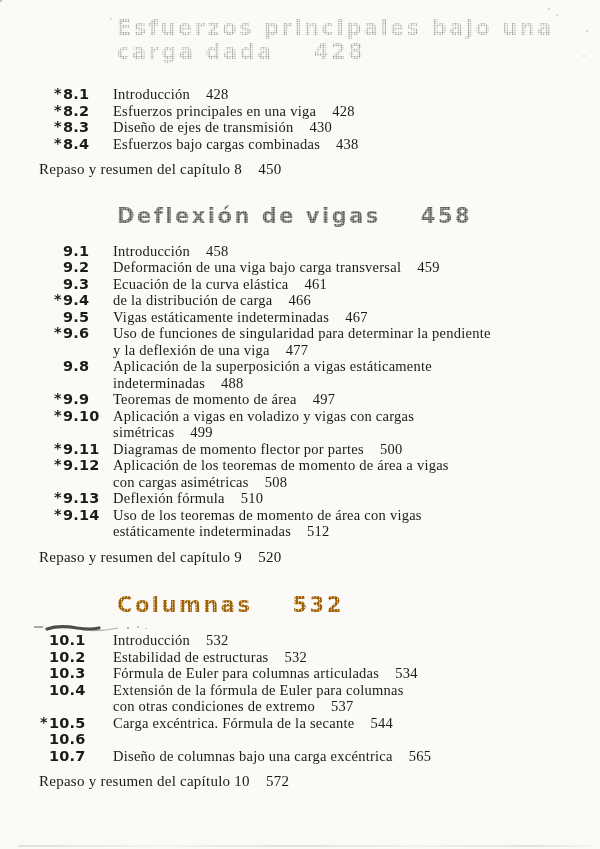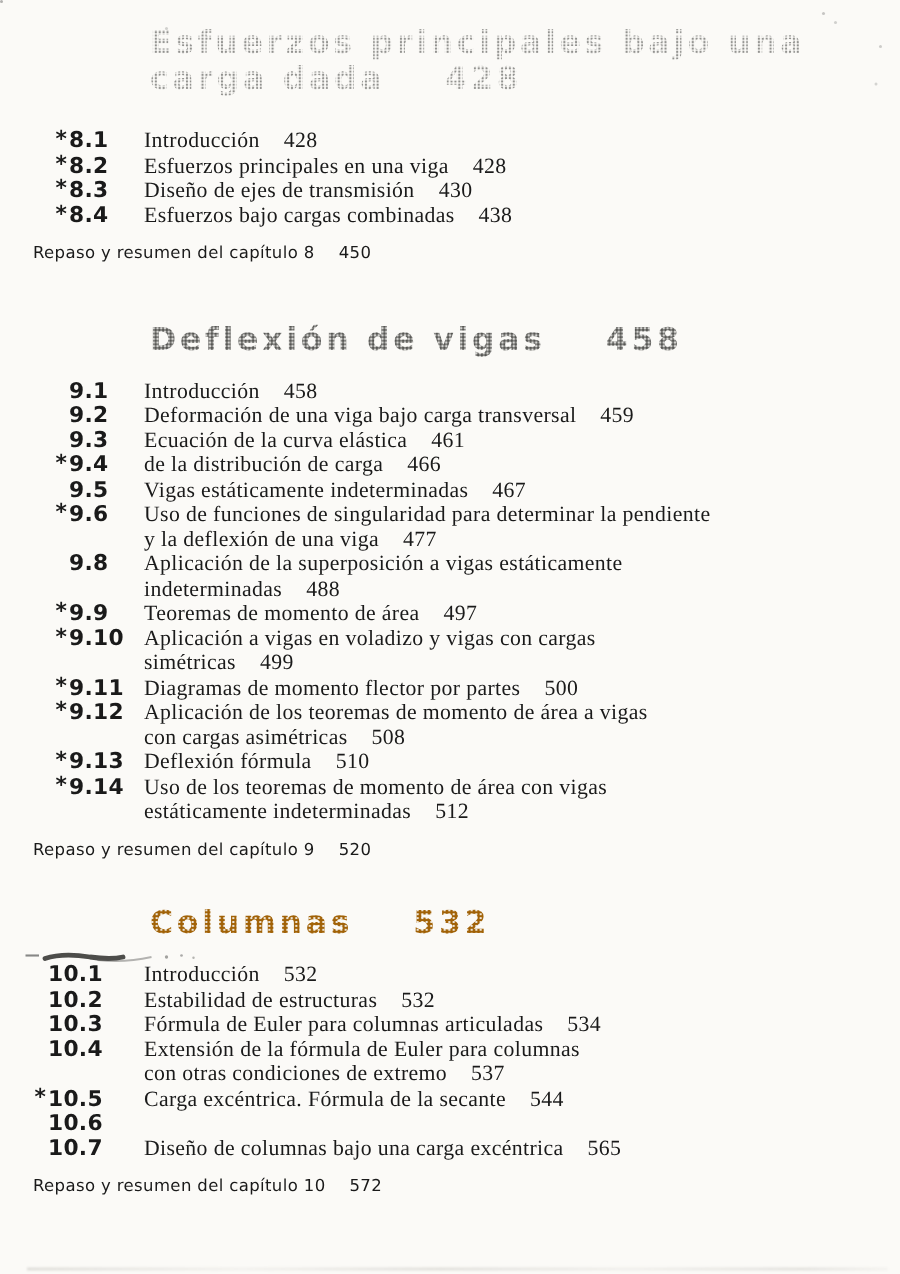--- a/index.html
+++ b/index.html
@@ -13,7 +13,7 @@
   .page {
     position: relative;
     width: 600px; height: 849px;
-    padding: 14px 14px 0 22px;
+    padding: 14px 14px 0 39px;
     box-sizing: border-box;
   }
   .chapter { position: relative; }

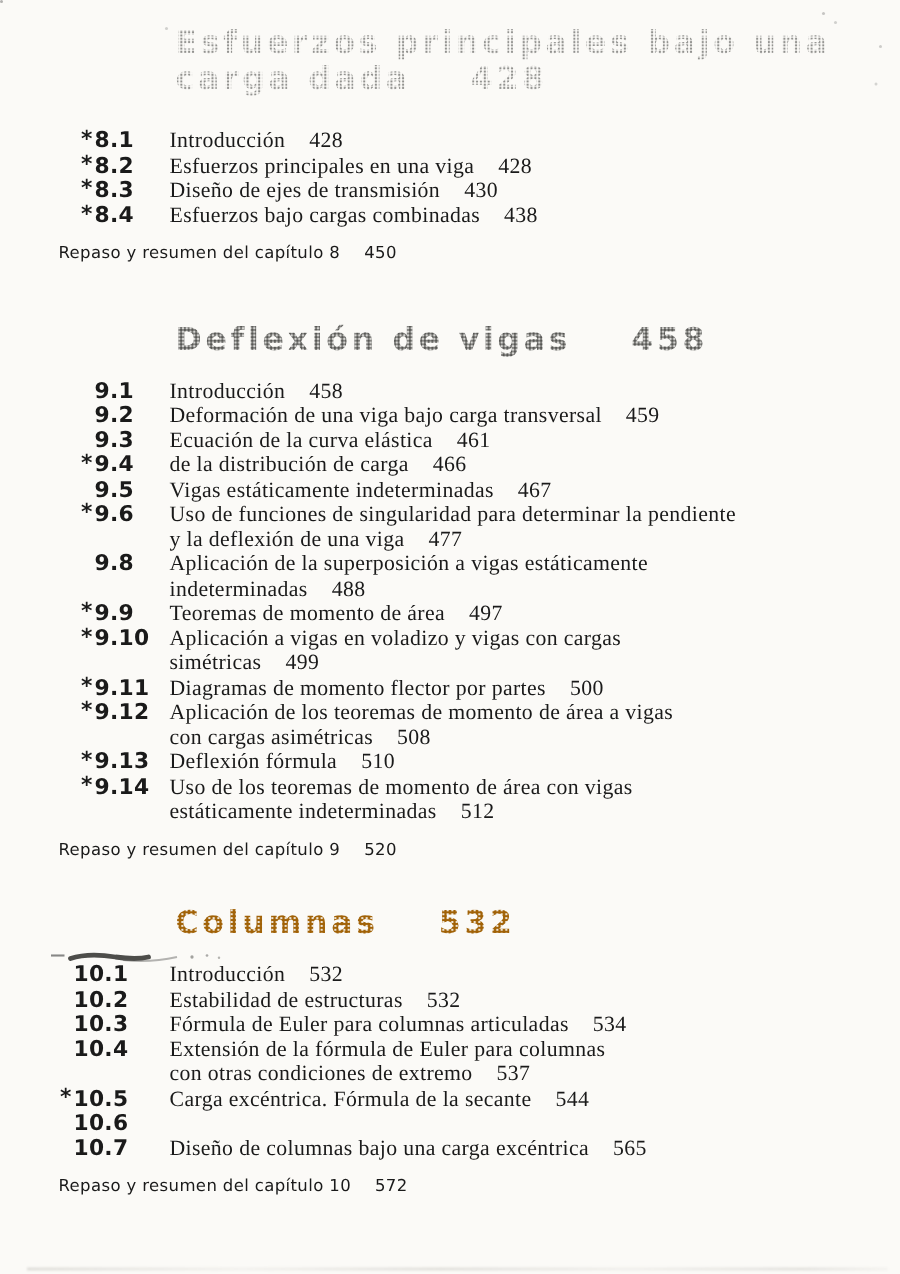--- a/index.html
+++ b/index.html
@@ -90,9 +90,10 @@
 
   .review-row {
     margin-top: 9px;
-    font-size: 11px;
+    font-size: 15px;
     line-height: 16.5px;
     letter-spacing: 0.25px;
+    font-family: Liberation Serif, serif;
   }
 
   .smudge {

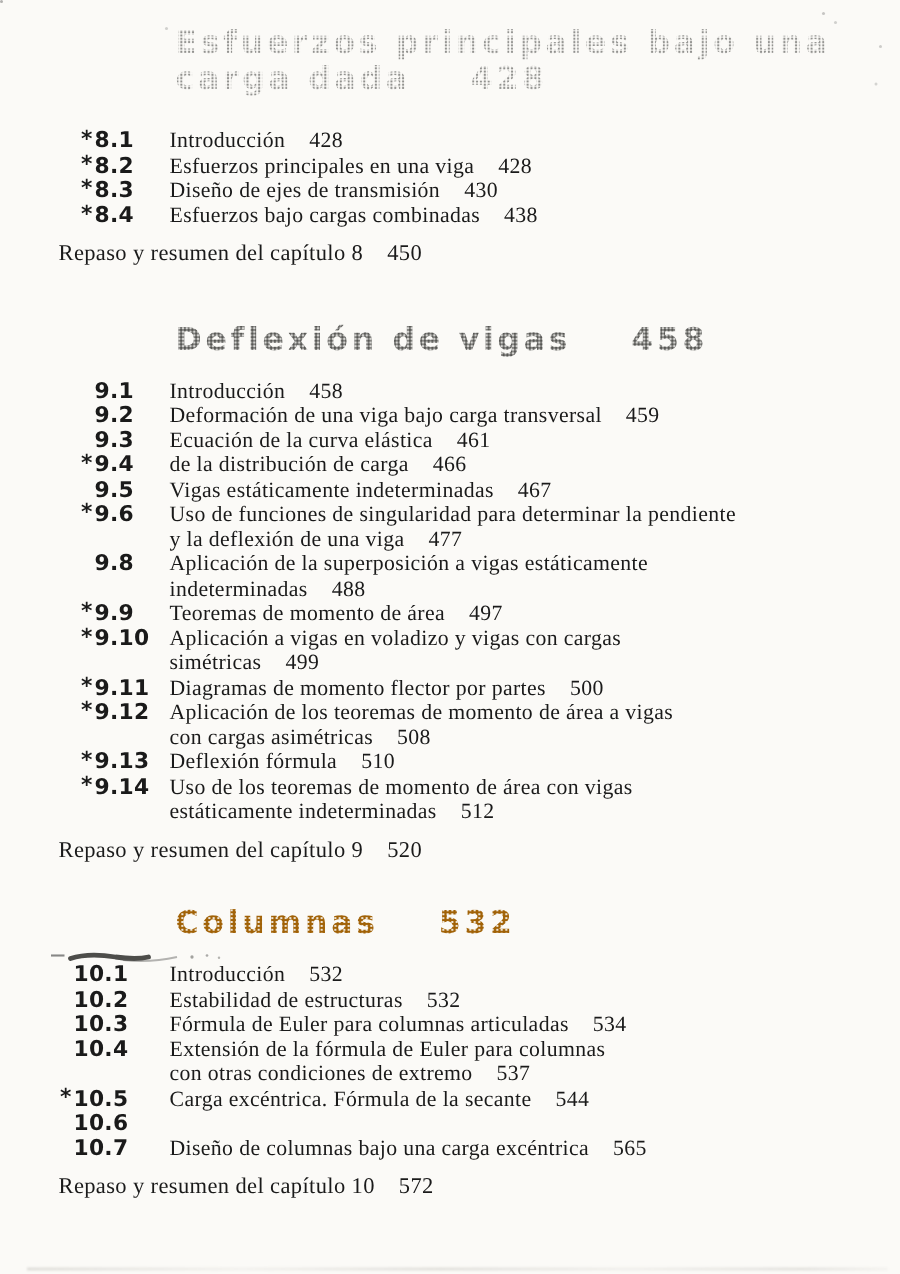--- a/index.html
+++ b/index.html
@@ -18,7 +18,7 @@
   }
   .chapter { position: relative; }
   .ch-0 { margin-top: 2px; }
-  .ch-1 { margin-top: 36px; }
+  .ch-1 { margin-top: 26px; }
   .ch-2 { margin-top: 28px; }
 
   .chapter-heading {

